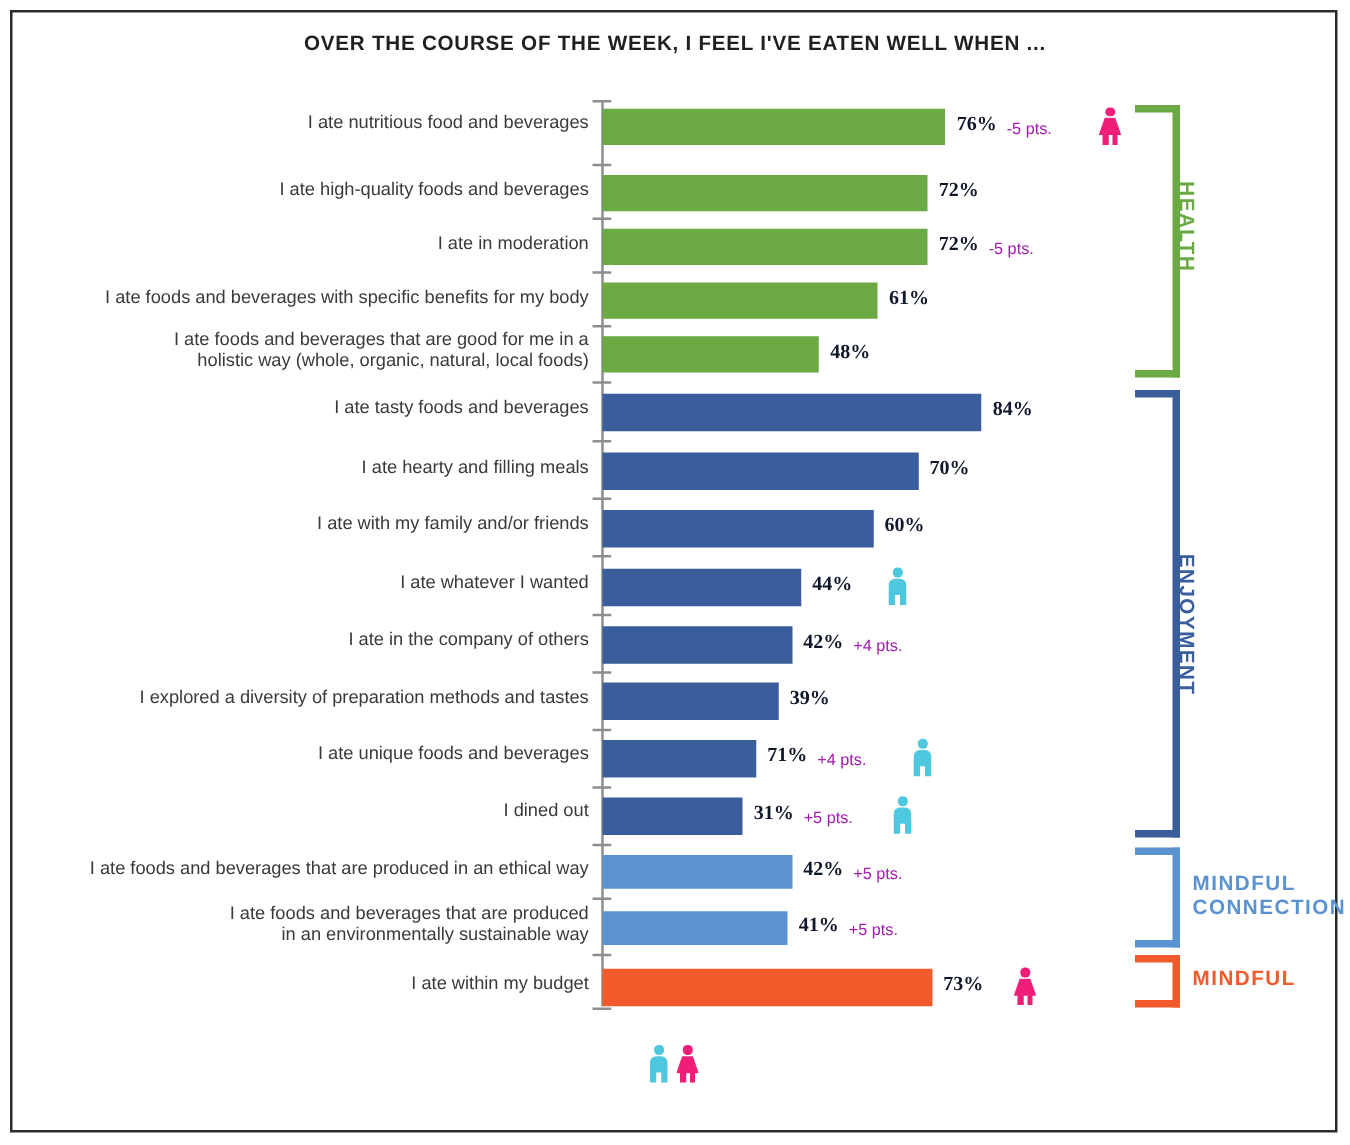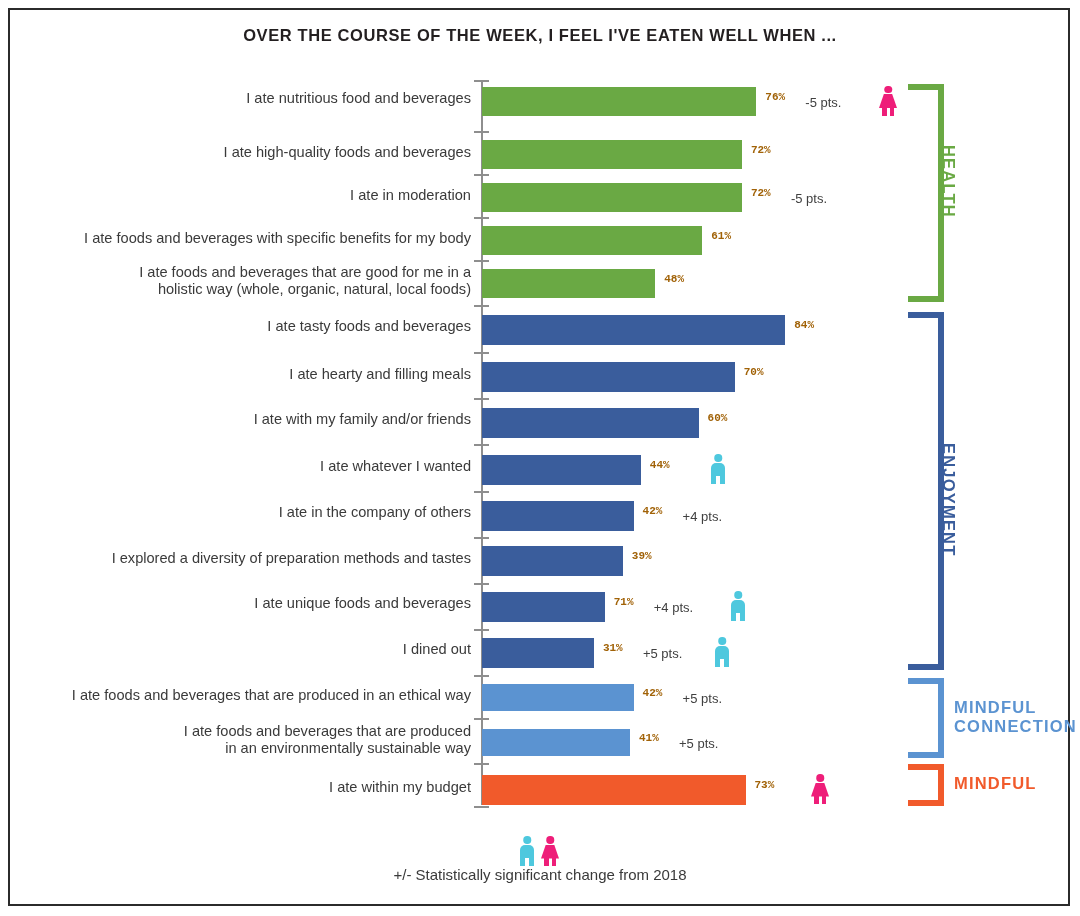--- a/index.html
+++ b/index.html
@@ -46,11 +46,11 @@
   }
   .value{
     position:absolute;
-    font-size:11px;
+    font-size:16px;
     font-weight:bold;
-    color:#a16207;
+    color:#0f172a;
     white-space:nowrap;
-    font-family:Liberation Mono, monospace;
+    font-family:Liberation Serif, serif;
   }
   .delta{
     position:absolute;

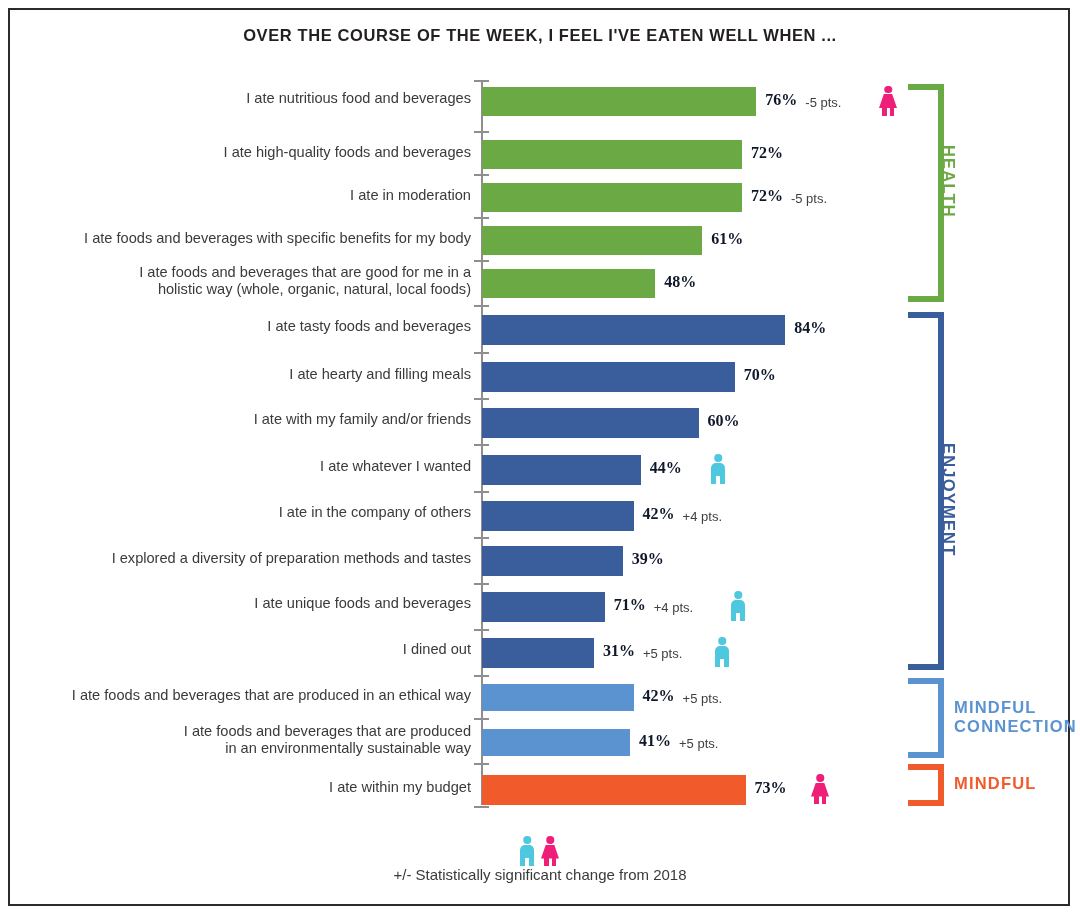--- a/index.html
+++ b/index.html
@@ -55,7 +55,7 @@
   .delta{
     position:absolute;
     font-size:13px;
-    color:#404040;
+    color:#a21caf;
     white-space:nowrap;
     font-family:"Liberation Sans", sans-serif;
   }

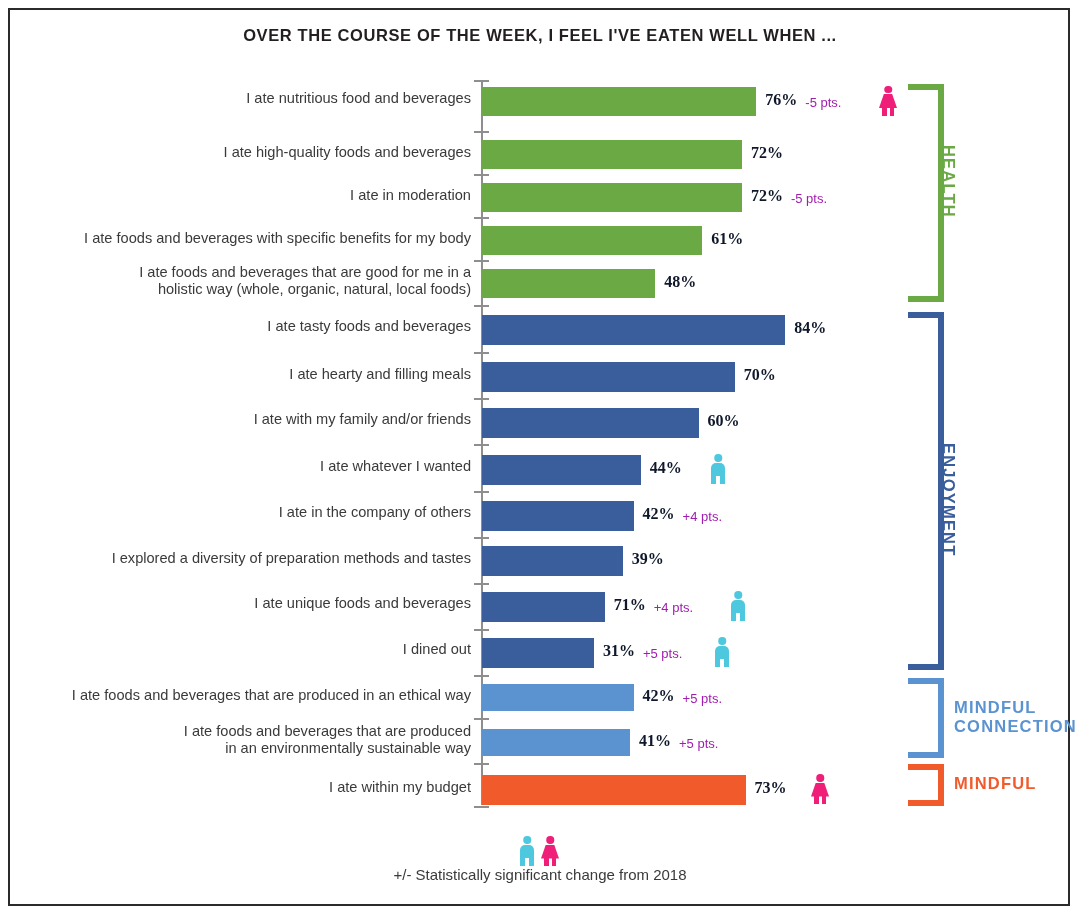--- a/index.html
+++ b/index.html
@@ -302,7 +302,6 @@
       </span>
     </span>
   </div>
-  <div class="l2">+/- Statistically significant change from 2018</div>
 </div>
 
 </body></html>

